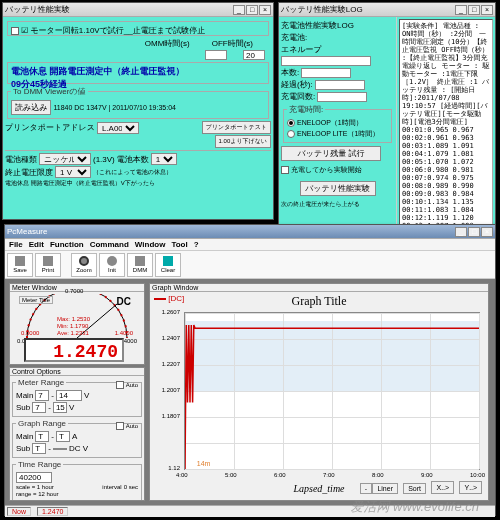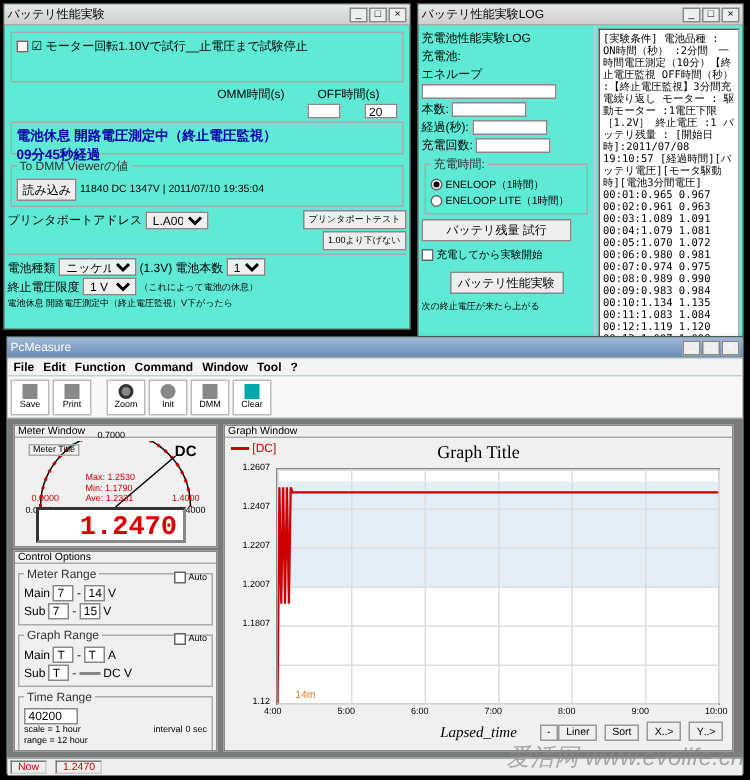--- a/index.html
+++ b/index.html
@@ -105,7 +105,7 @@
     </div>
   </div>
   <div style="padding:2px; position:relative; height:calc(100% - 14px);">
-    <fieldset style="height:34px;">
+    <fieldset style="height:15px;">
       <div class="row">
         <span class="checkbox"></span>
         <span>☑ モーター回転1.10Vで試行__止電圧まで試験停止</span>

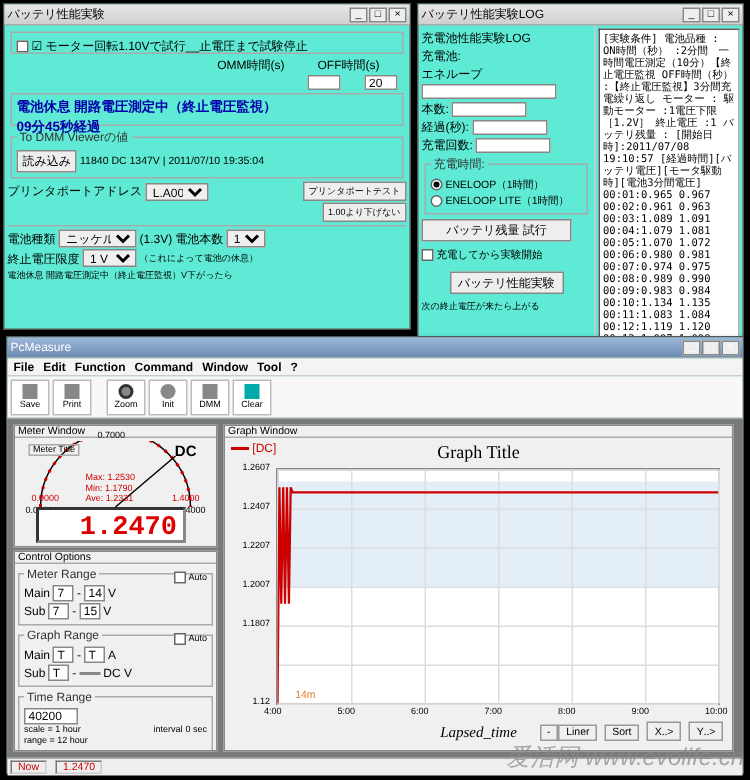--- a/index.html
+++ b/index.html
@@ -330,7 +330,7 @@
       <fieldset>
           <legend>Meter Range</legend>
         <div style="text-align:right;font-size:6px;margin-top:-8px;"><span class="checkbox"></span> <span>Auto</span></div>
-        <div class="row"><span>Main</span><span class="input" style="width:14px">7</span>-<span class="input" style="width:14px">14</span><span>V</span></div>
+        <div class="row"><span>Main</span><span class="input" style="width:14px">7</span>-<span class="input" style="width:26px">14</span><span>V</span></div>
         <div class="row"><span>Sub</span><span class="input" style="width:14px">7</span>-<span class="input" style="width:14px">15</span><span>V</span></div>
       </fieldset>
       <fieldset>

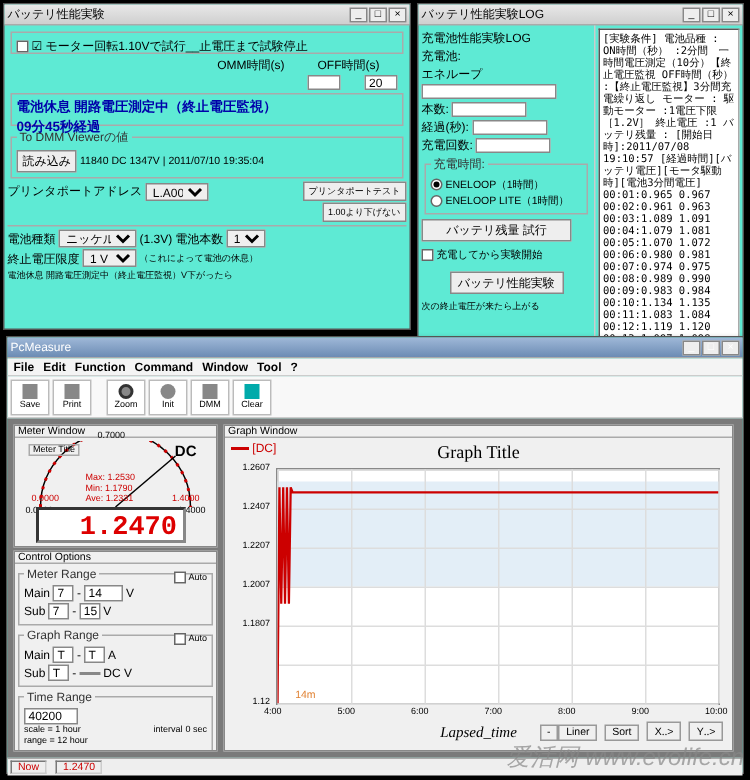--- a/index.html
+++ b/index.html
@@ -89,7 +89,7 @@
   .statusbox { border: 1px inset #ccc; padding: 0 4px; }
   .logtext { font-size: 7px; line-height: 8px; font-family: "MS Gothic", monospace; padding: 2px; background: #fff; border: 1px inset #aaa; overflow: hidden; }
   .floatbtn { position: absolute; font-size: 7px; border: 1px solid #999; background: #f0f0f0; padding: 1px 4px; }
-  .watermark { position: absolute; right: 4px; bottom: 4px; font-size: 16px; color: #888; font-style: italic; opacity: 0.7; }
+  .watermark { position: absolute; right: 21px; bottom: 4px; font-size: 13px; color: #888; font-style: italic; opacity: 0.7; }
   .bigstatus { color: #00a; font-weight: bold; font-size: 9px; }
 </style>
 </head>

